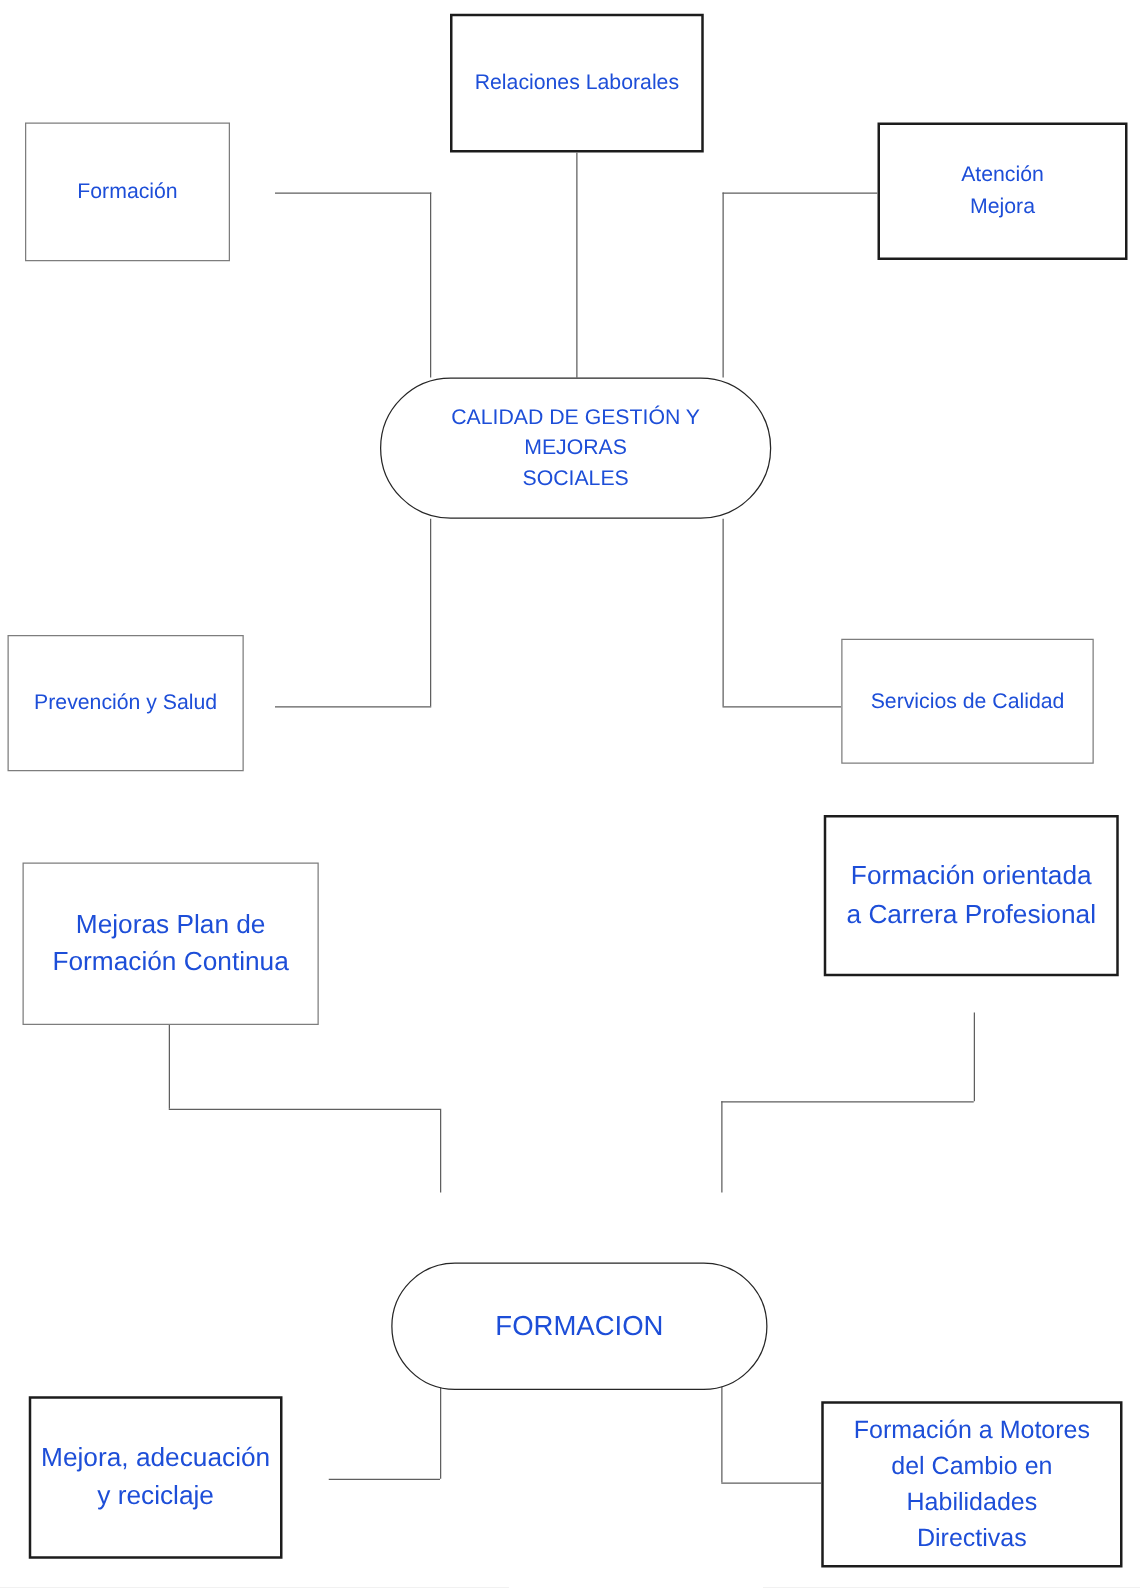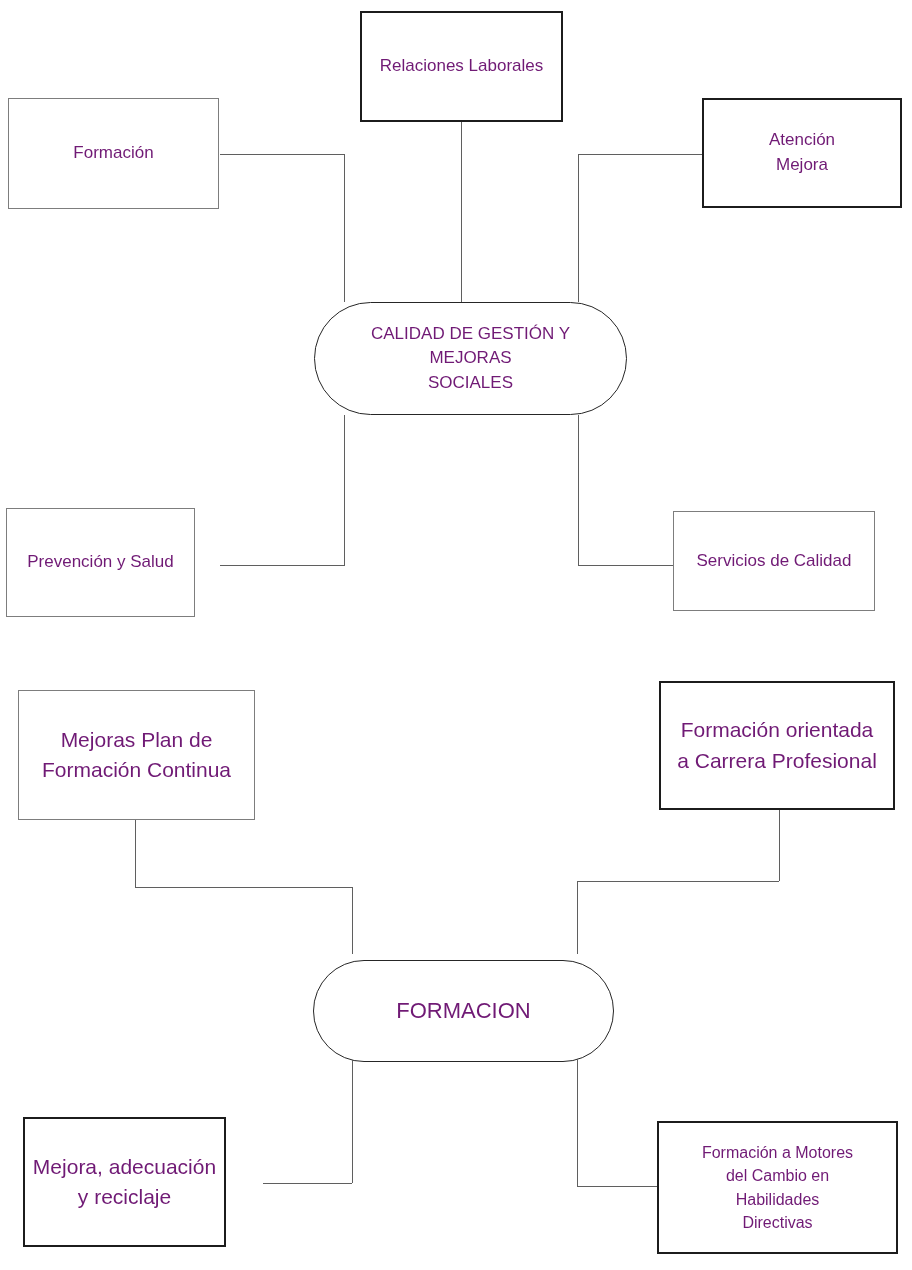--- a/index.html
+++ b/index.html
@@ -9,7 +9,7 @@
     background:#ffffff;
     margin:0 auto;
     font-family:"Liberation Sans","DejaVu Sans",sans-serif;
-    color:#701a75;
+    color:#1d4ed8;
     overflow:hidden;
   }
   .box{

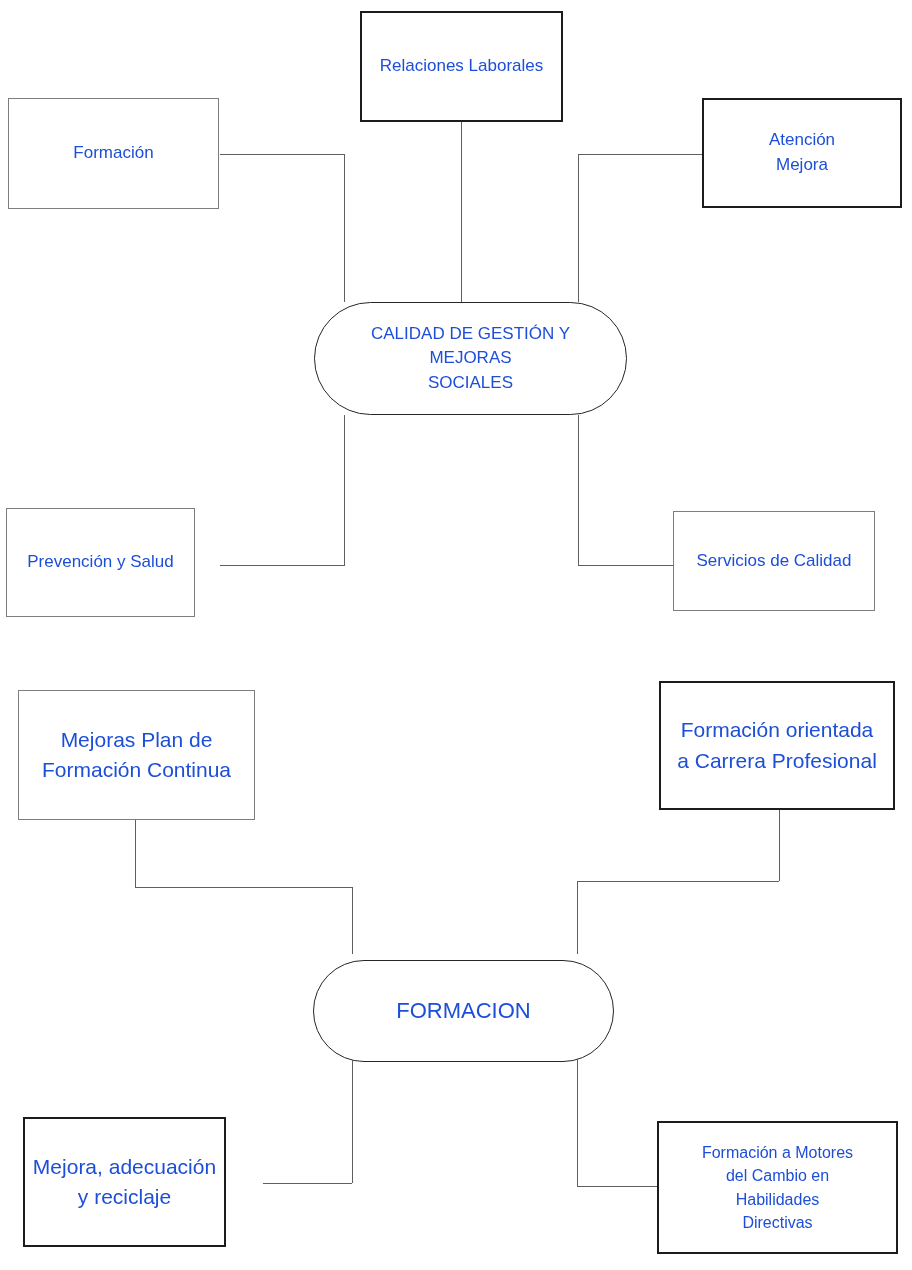--- a/index.html
+++ b/index.html
@@ -68,7 +68,7 @@
 
     <div class="box b-dark fs-top" style="left:360px;top:11px;width:203px;height:111px">Relaciones Laborales</div>
 
-    <div class="box b-gray fs-top" style="left:8px;top:98px;width:211px;height:111px">Formación</div>
+    <div class="box b-gray fs-top" style="left:20px;top:98px;width:164px;height:111px">Formación</div>
 
     <div class="box b-dark fs-top" style="left:702px;top:98px;width:200px;height:110px">Atención
 Mejora</div>

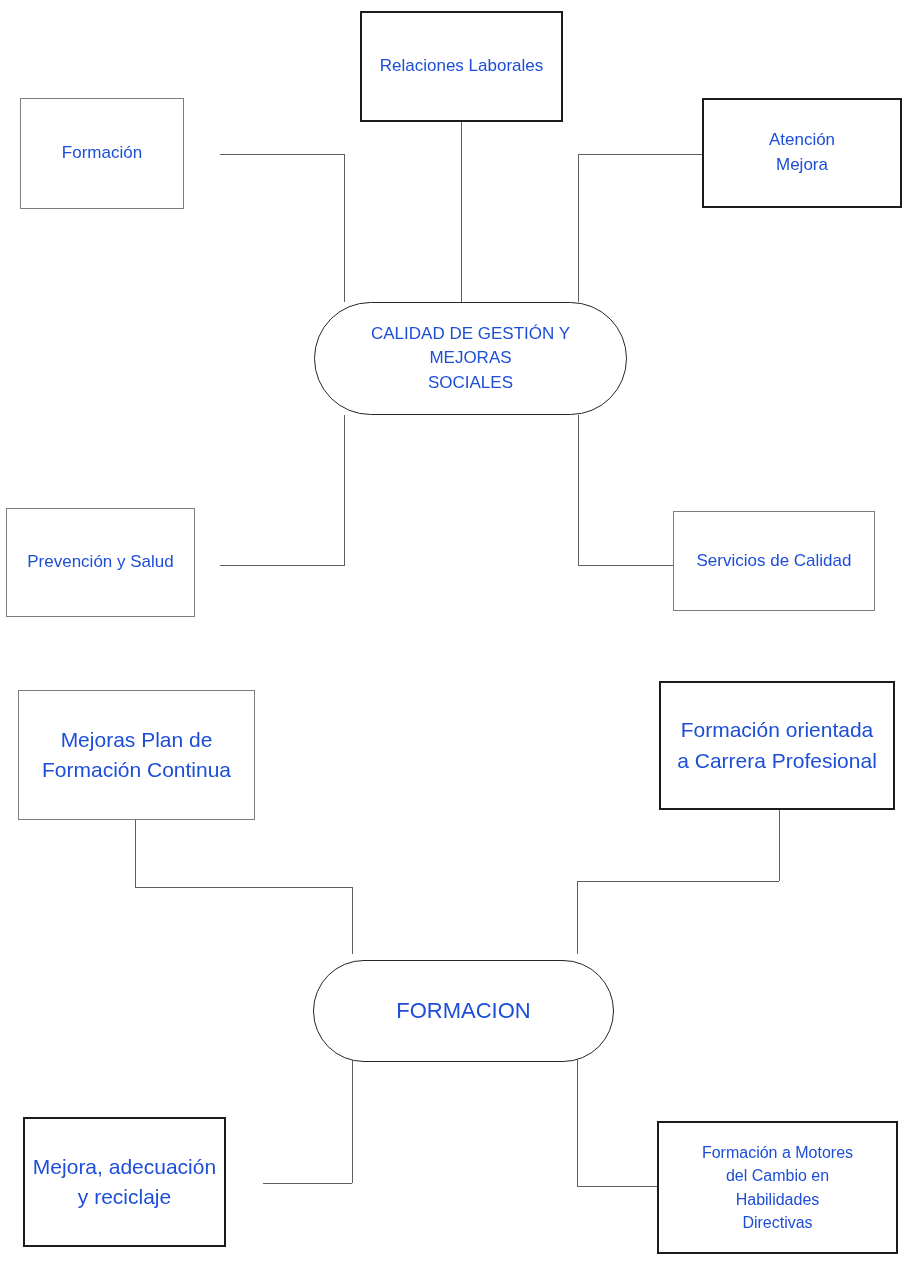--- a/index.html
+++ b/index.html
@@ -73,7 +73,7 @@
     <div class="box b-dark fs-top" style="left:702px;top:98px;width:200px;height:110px">Atención
 Mejora</div>
 
-    <div class="stadium fs-top" style="left:314px;top:302px;width:313px;height:113px;border-radius:57px">CALIDAD DE GESTIÓN Y
+    <div class="stadium fs-top" style="left:304px;top:302px;width:313px;height:113px;border-radius:57px">CALIDAD DE GESTIÓN Y
 MEJORAS
 SOCIALES</div>
 

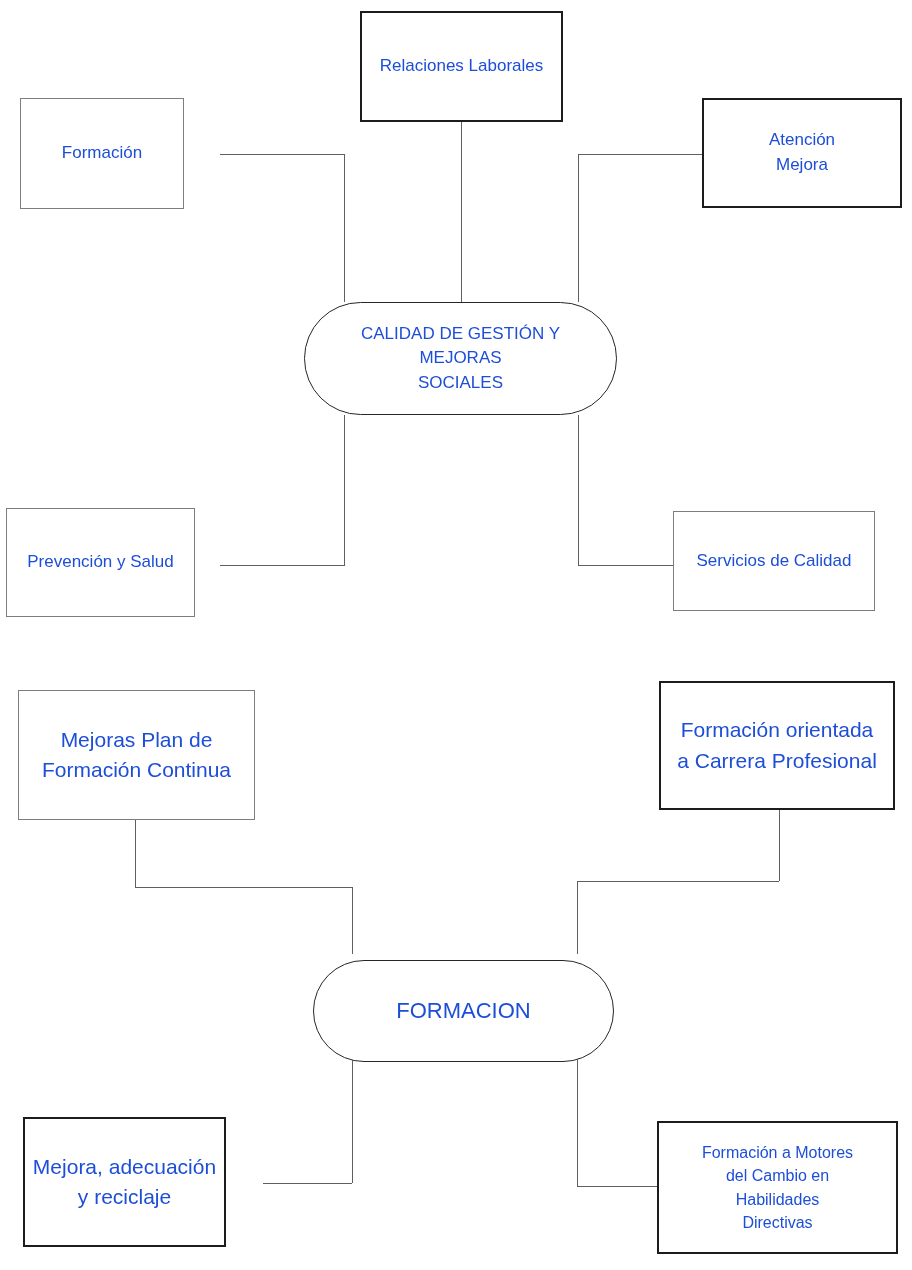--- a/index.html
+++ b/index.html
@@ -101,7 +101,7 @@
     <div class="box b-gray fs-bot" style="left:18px;top:690px;width:237px;height:130px">Mejoras Plan de
 Formación Continua</div>
 
-    <div class="box b-dark fs-bot" style="left:659px;top:681px;width:236px;height:129px">Formación orientada
+    <div class="box b-dark fs-bot" style="left:659px;top:652px;width:236px;height:129px">Formación orientada
 a Carrera Profesional</div>
 
     <div class="stadium fs-hub2" style="left:313px;top:960px;width:301px;height:102px;border-radius:51px">FORMACION</div>

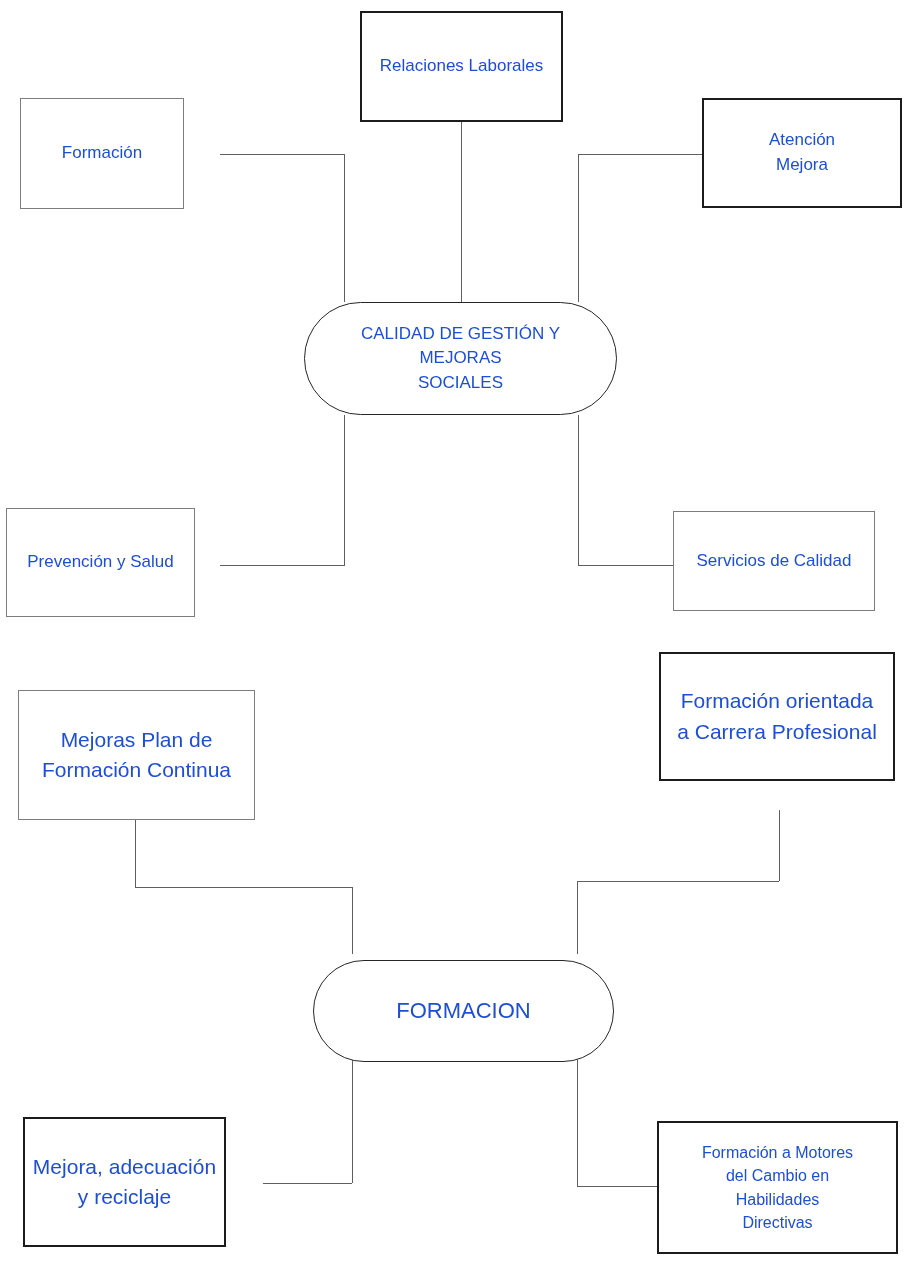--- a/index.html
+++ b/index.html
@@ -104,7 +104,7 @@
     <div class="box b-dark fs-bot" style="left:659px;top:652px;width:236px;height:129px">Formación orientada
 a Carrera Profesional</div>
 
-    <div class="stadium fs-hub2" style="left:313px;top:960px;width:301px;height:102px;border-radius:51px">FORMACION</div>
+    <div class="stadium fs-hub2" style="left:313px;top:1010px;width:301px;height:102px;border-radius:51px">FORMACION</div>
 
     <div class="box b-dark fs-bot" style="left:23px;top:1117px;width:203px;height:130px">Mejora, adecuación
 y reciclaje</div>

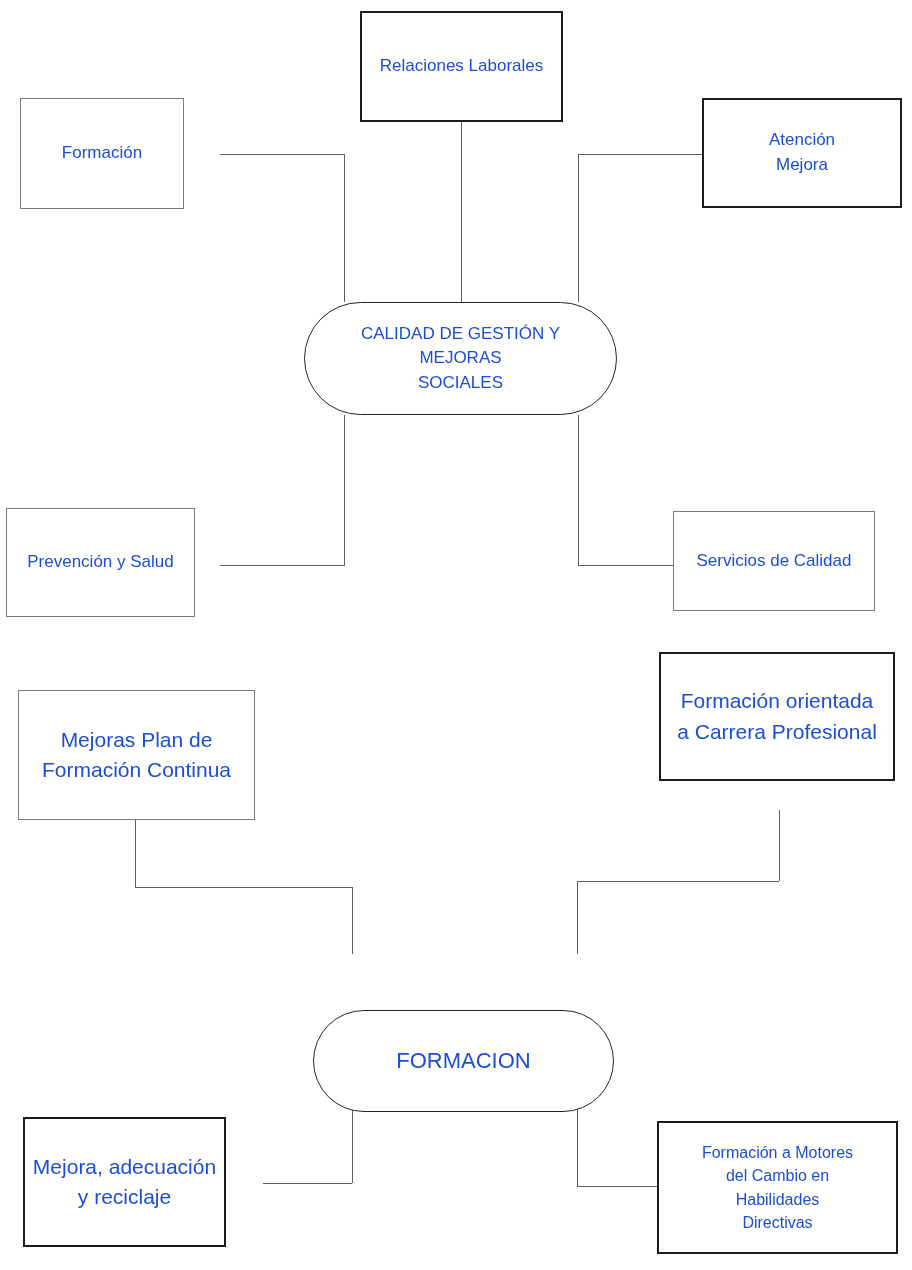--- a/index.html
+++ b/index.html
@@ -109,7 +109,7 @@
     <div class="box b-dark fs-bot" style="left:23px;top:1117px;width:203px;height:130px">Mejora, adecuación
 y reciclaje</div>
 
-    <div class="box b-dark fs-bot" style="left:657px;top:1121px;width:241px;height:133px;font-size:16px">Formación a Motores
+    <div class="box b-dark fs-bot" style="left:657px;top:1121px;width:241px;height:133px;font-size:20px">Formación a Motores
 del Cambio en
 Habilidades
 Directivas</div>

